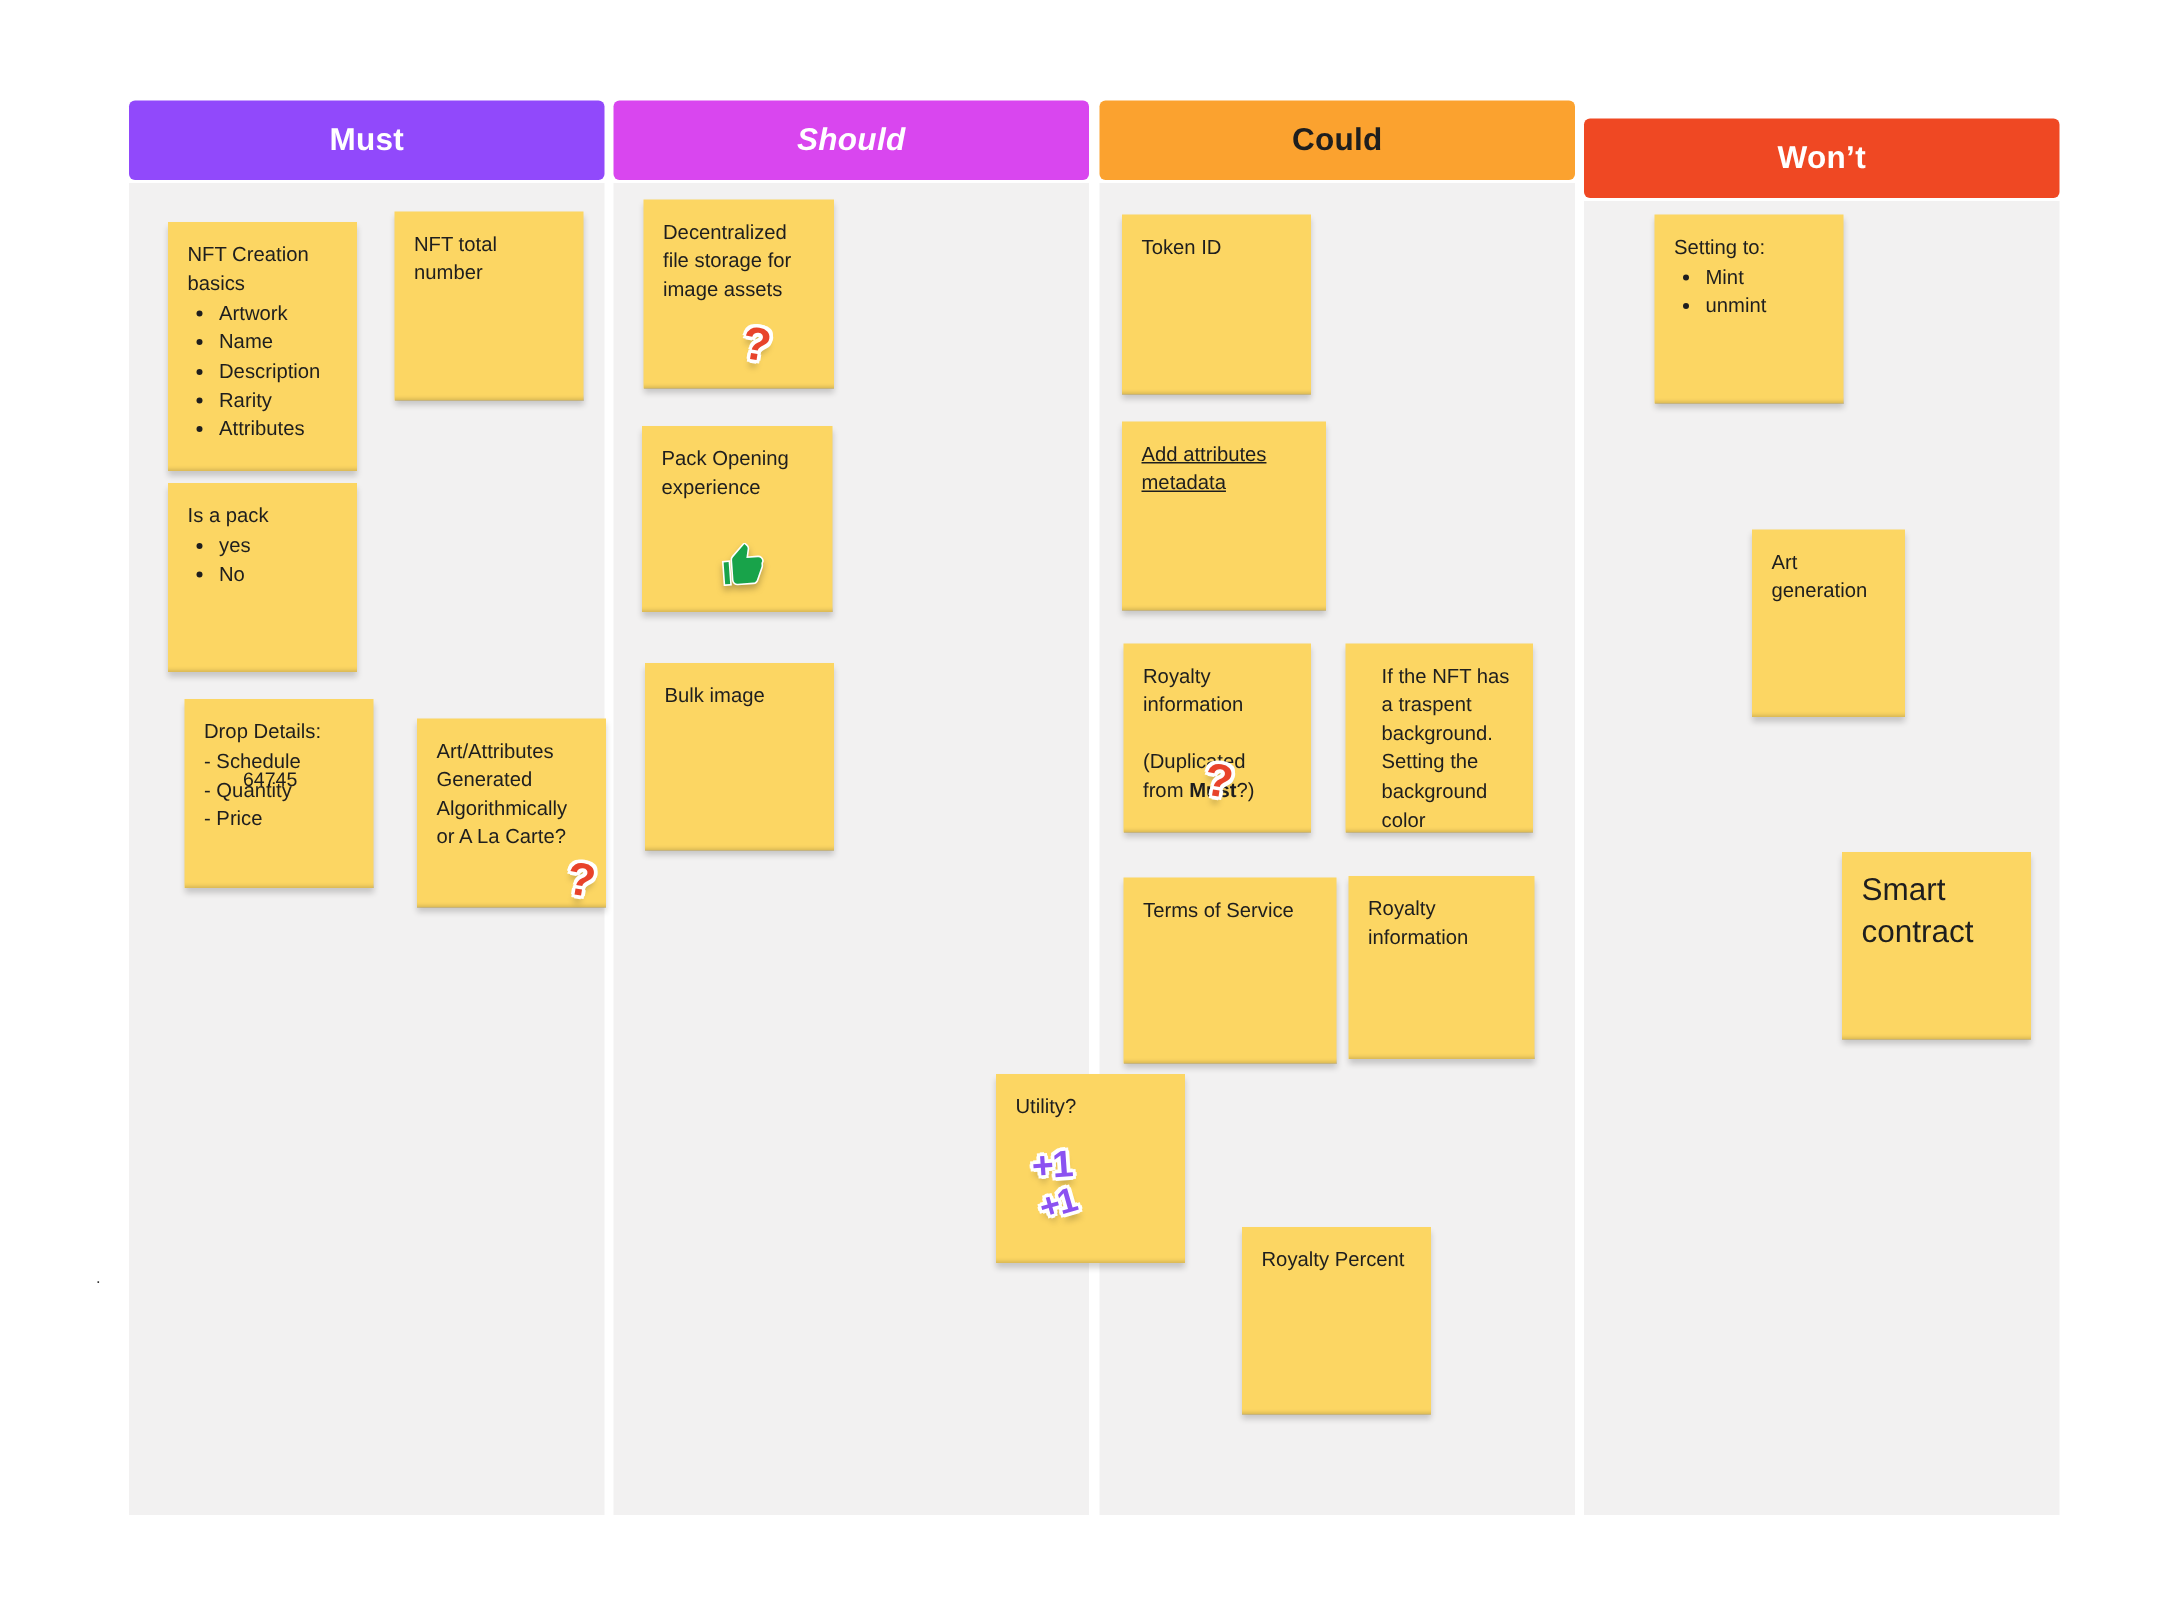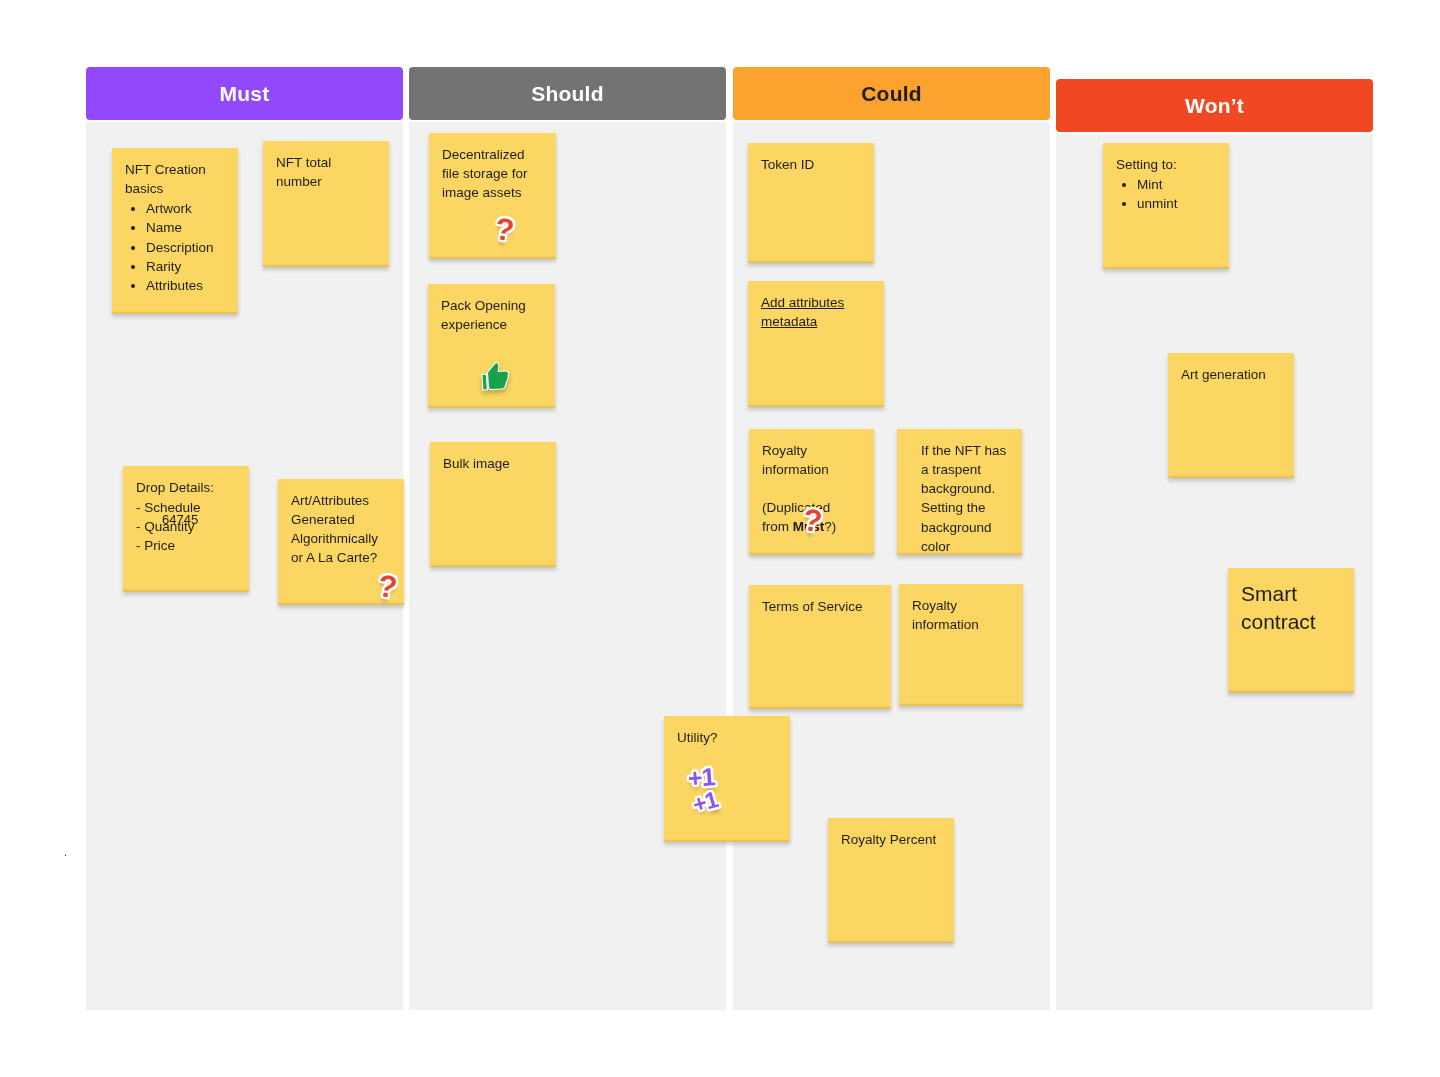--- a/index.html
+++ b/index.html
@@ -51,7 +51,7 @@
     <div class="col-body"></div>
   </section>
   <section class="column" style="left:409px;width:317px;">
-    <div class="col-header" style="background: #737373; color: rgb(255, 255, 255);">Should</div>
+    <div class="col-header" style="background: #d946ef; color: rgb(255, 255, 255); font-style: italic;">Should</div>
     <div class="col-body"></div>
   </section>
   <section class="column" style="left:733px;width:317px;">

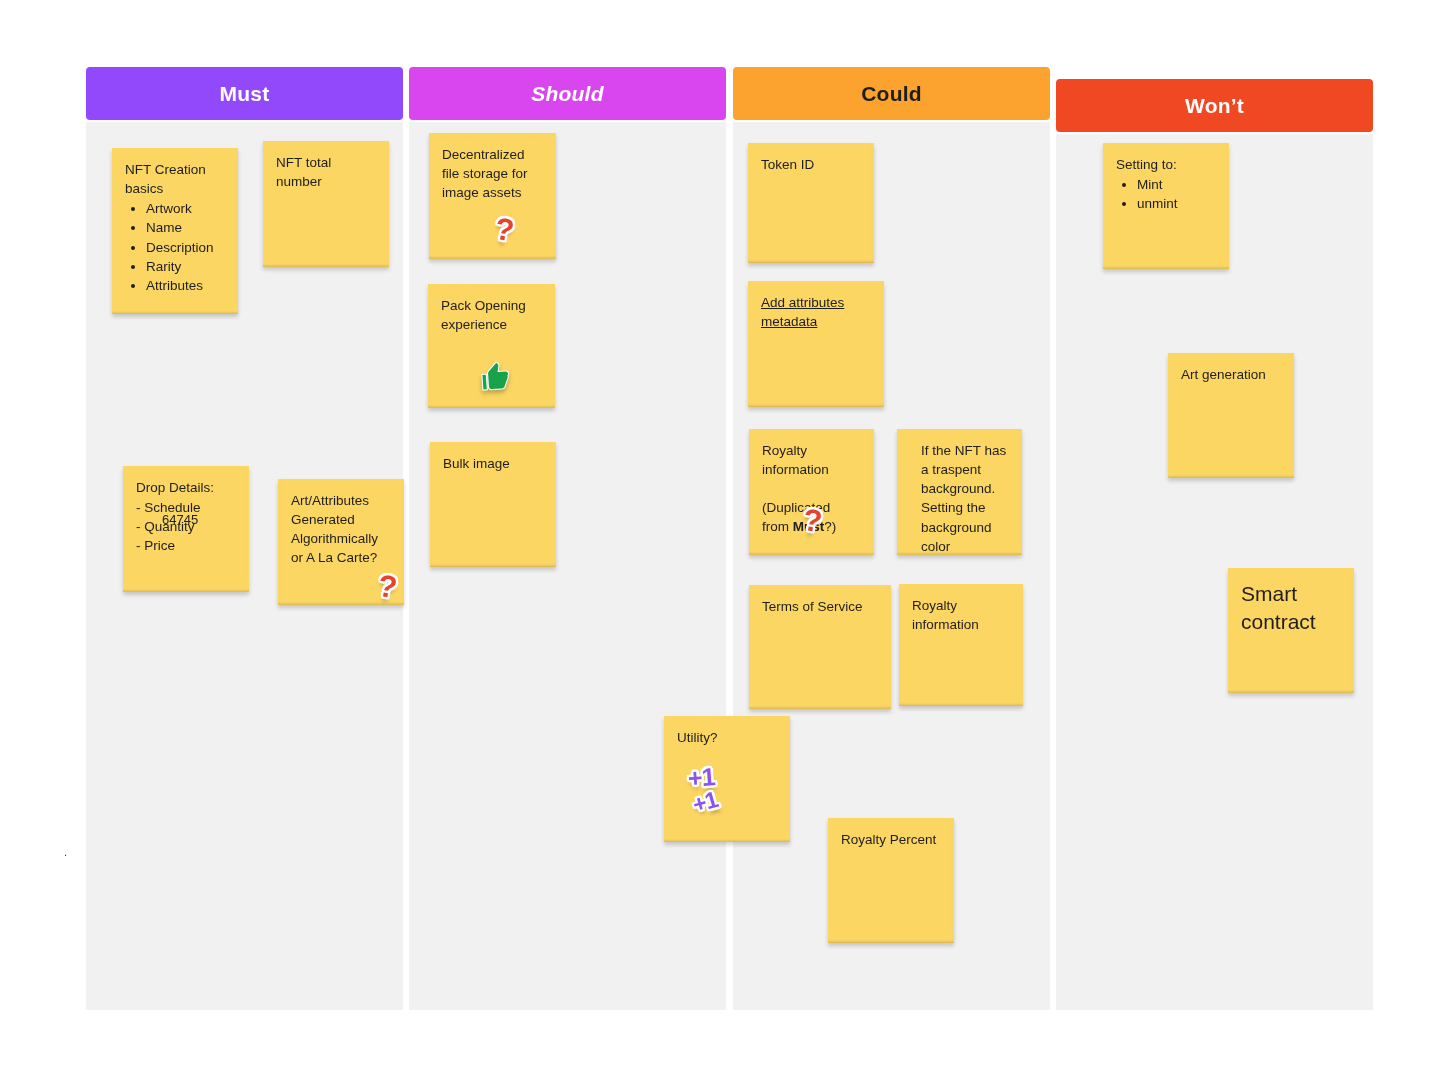--- a/index.html
+++ b/index.html
@@ -74,6 +74,13 @@
       </ul>
   </div>
 
+  <div class="note" style="left:112px;top:322px;width:126px;height:126px;">
+    <div class="note-title">Is a pack</div>
+    <ul>
+        <li>yes</li>
+        <li>No</li>
+      </ul>
+  </div>
 
   <div class="note" style="left:123px;top:466px;width:126px;height:126px;">
     <div class="note-title">Drop Details:</div>

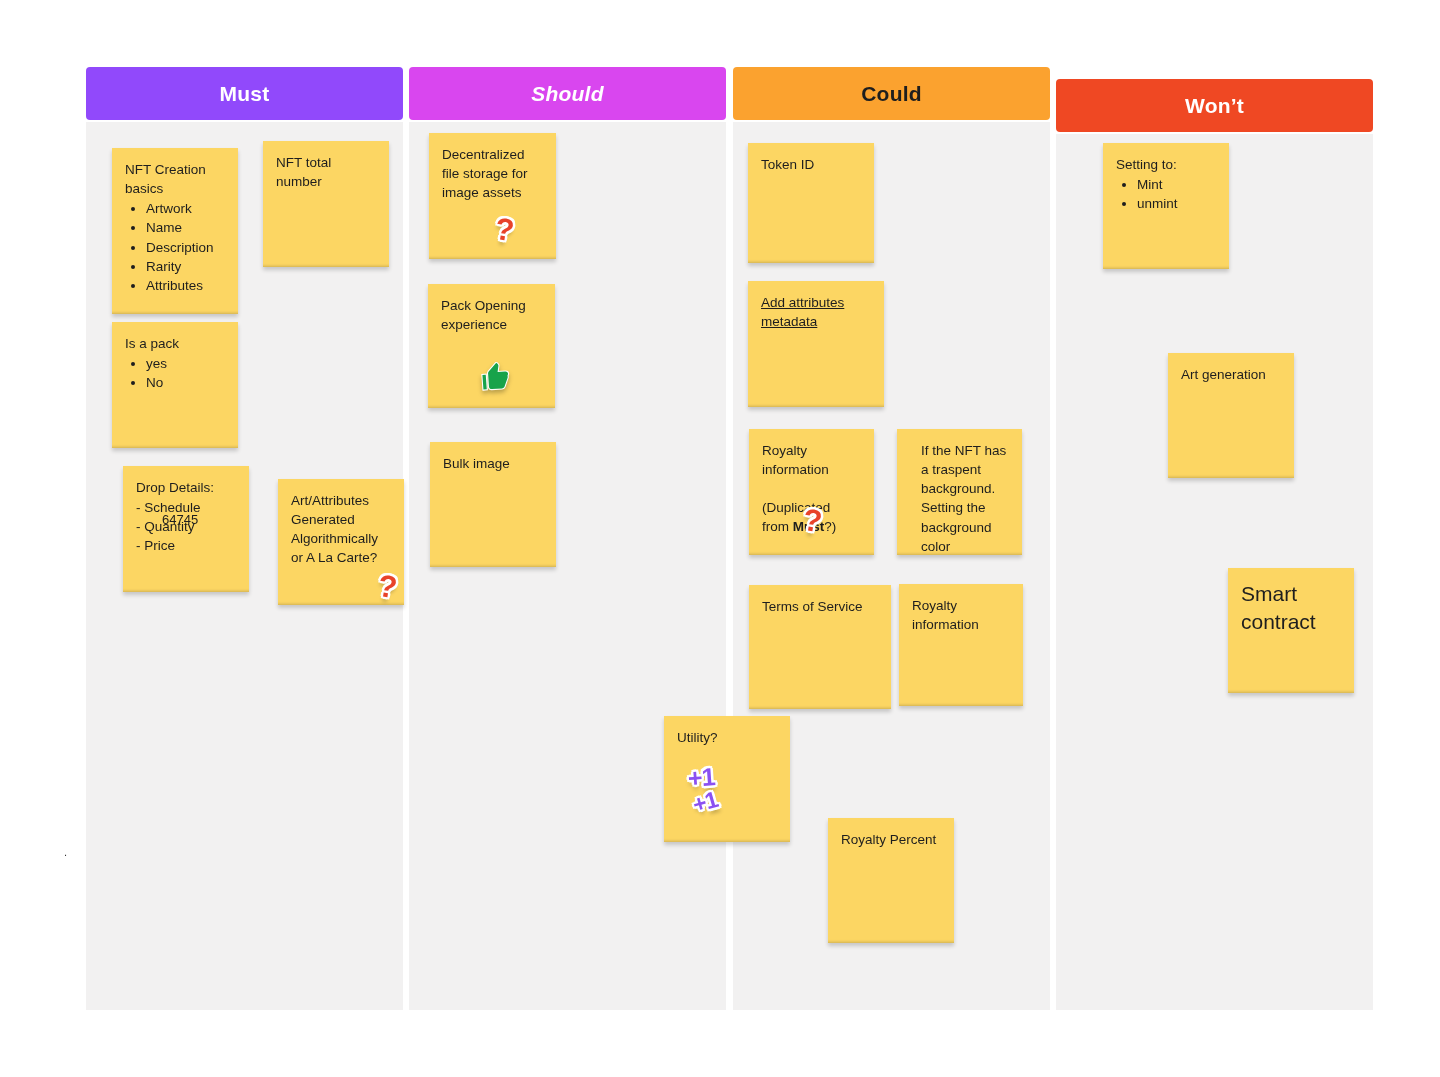--- a/index.html
+++ b/index.html
@@ -165,7 +165,7 @@
       </ul>
   </div>
 
-  <div class="note" style="left:1168px;top:353px;width:126px;height:125px;">
+  <div class="note" style="left:1168px;top:353px;width:102px;height:125px;">
     <div class="note-title">Art generation</div>
   </div>
 

